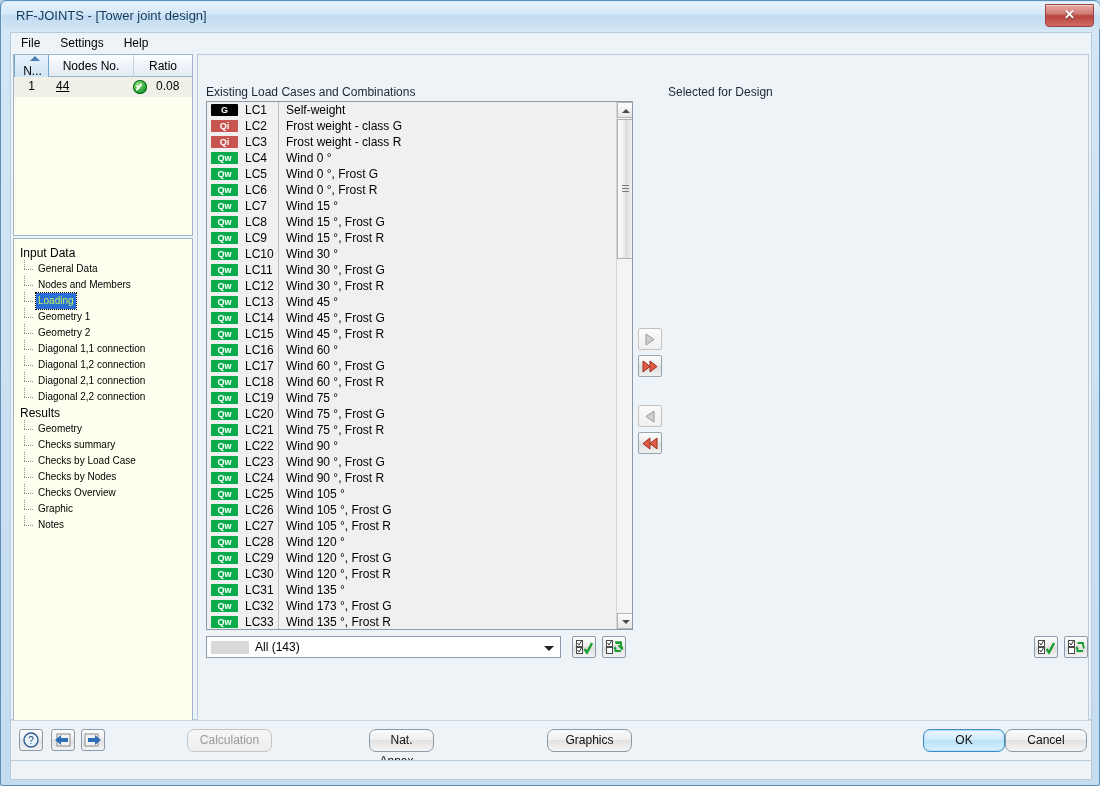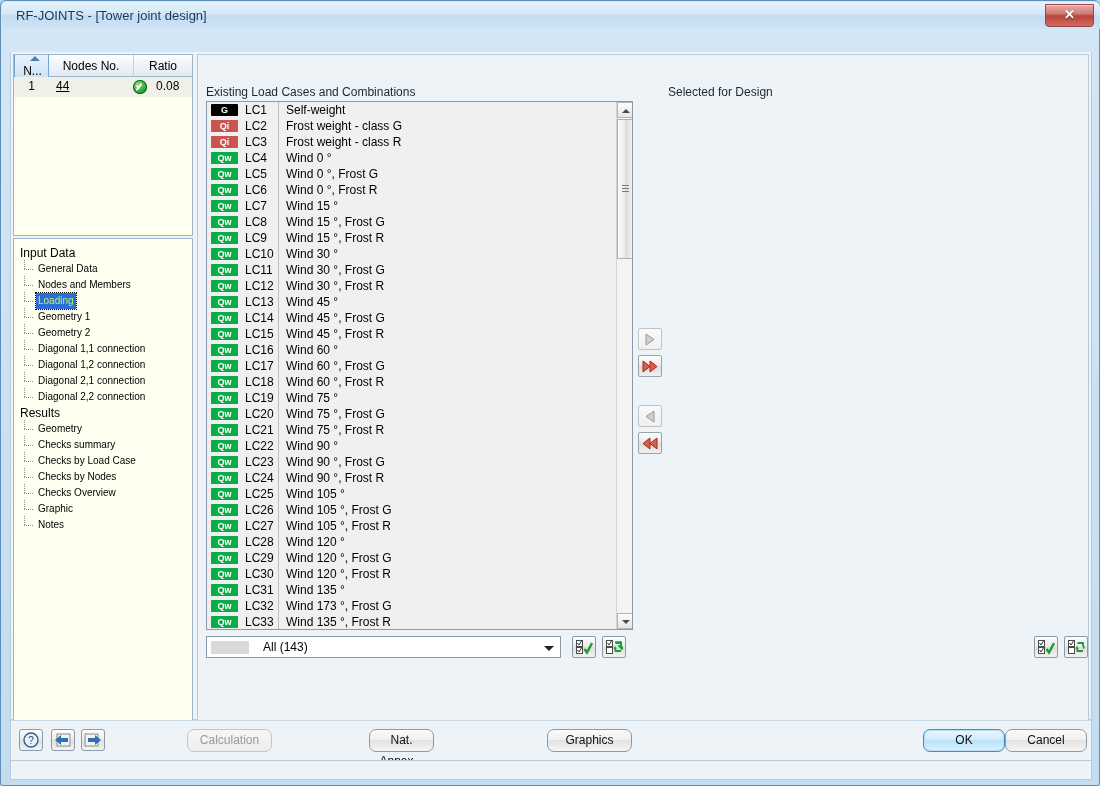--- a/index.html
+++ b/index.html
@@ -256,6 +256,11 @@
     </div>
   </div>
 
+  <div id="menubar">
+    <div class="mi">File</div>
+    <div class="mi">Settings</div>
+    <div class="mi">Help</div>
+  </div>
 
   <div id="client">
 

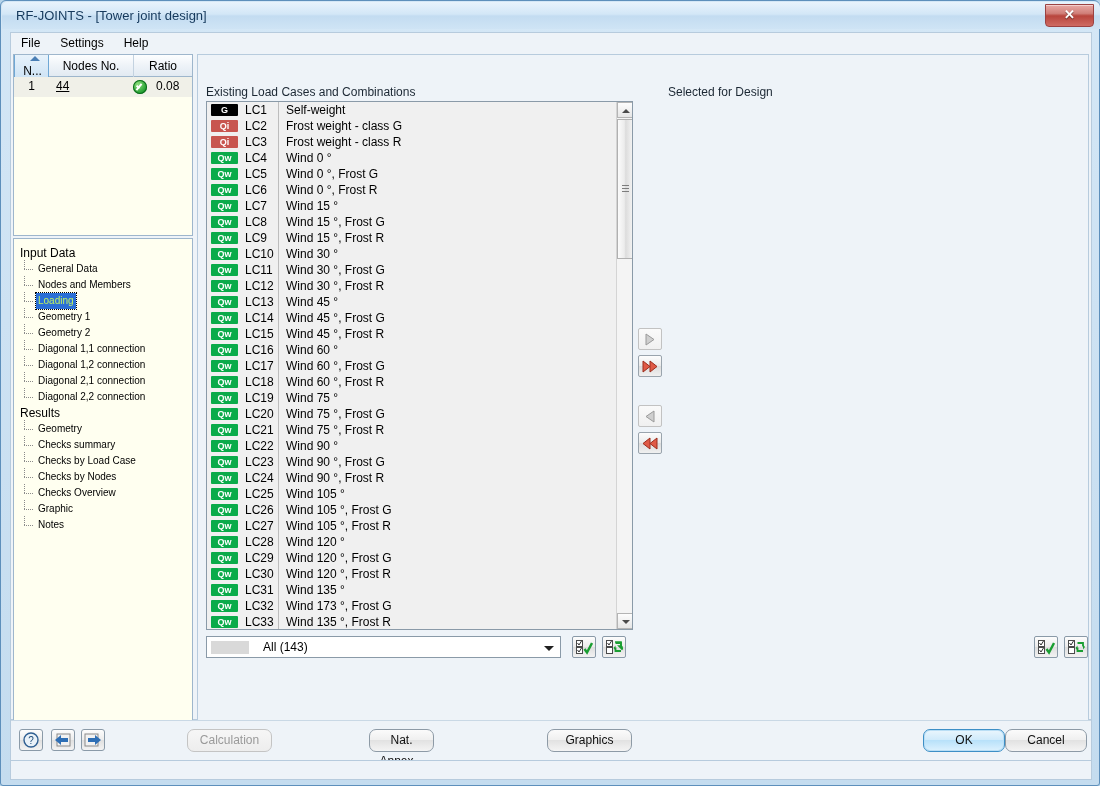--- a/index.html
+++ b/index.html
@@ -201,7 +201,7 @@
     box-sizing:border-box;
   }
   .combo .sw{position:absolute;left:4px;top:4px;width:38px;height:13px;background:#d9d9d9;}
-  .combo .val{position:absolute;left:56px;top:3px;font-size:12px;}
+  .combo .val{position:absolute;left:48px;top:3px;font-size:12px;}
   .combo .arrow{position:absolute;right:6px;top:9px;width:0;height:0;
     border-left:5px solid transparent;border-right:5px solid transparent;border-top:5px solid #202020;}
 

